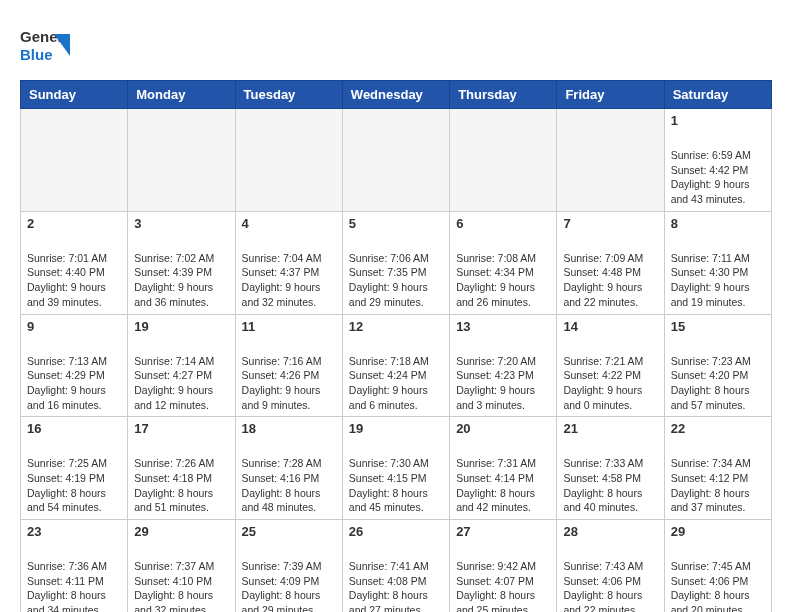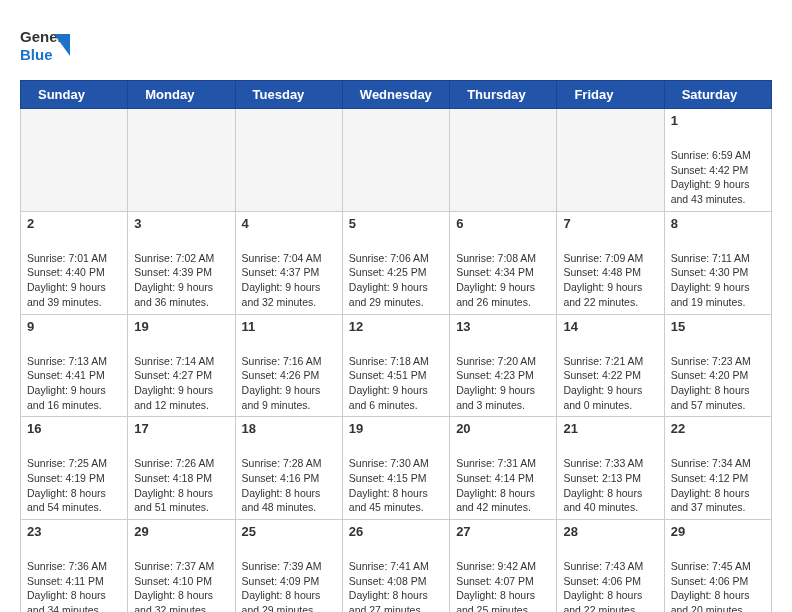--- a/index.html
+++ b/index.html
@@ -37,7 +37,7 @@
       background-color: #2255aa;
       color: white;
       text-align: left;
-      padding: 6px 17px;
+      padding: 6px 8px;
       font-size: 13px;
       font-weight: bold;
       border: 1px solid #1a4490;

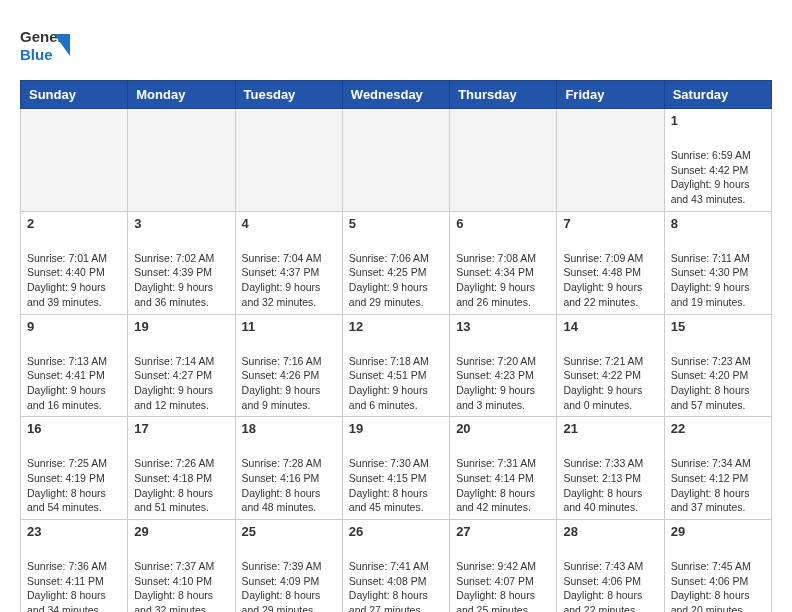--- a/index.html
+++ b/index.html
@@ -150,7 +150,7 @@
         <td>
           <span class="day-number">5</span>
           <div class="day-info">Sunrise: 7:06 AM
-Sunset: 4:25 PM
+Sunset: 7:35 PM
 Daylight: 9 hours
 and 29 minutes.</div>
         </td>

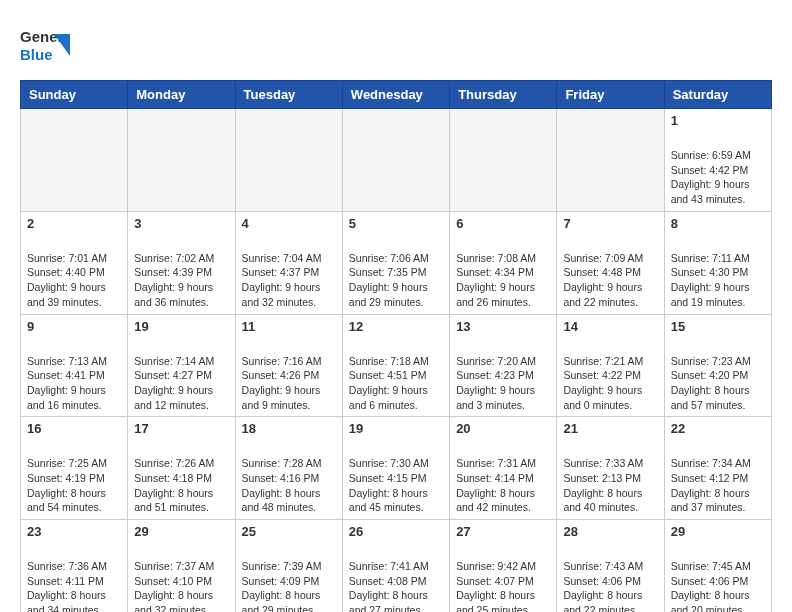--- a/index.html
+++ b/index.html
@@ -180,7 +180,7 @@
         <td>
           <span class="day-number">9</span>
           <div class="day-info">Sunrise: 7:13 AM
-Sunset: 4:41 PM
+Sunset: 4:29 PM
 Daylight: 9 hours
 and 16 minutes.</div>
         </td>

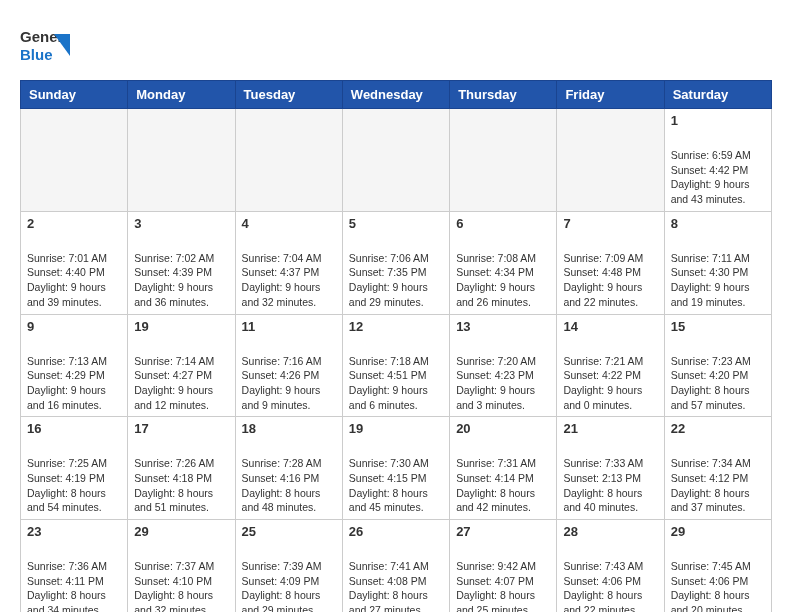--- a/index.html
+++ b/index.html
@@ -201,7 +201,7 @@
         <td>
           <span class="day-number">12</span>
           <div class="day-info">Sunrise: 7:18 AM
-Sunset: 4:51 PM
+Sunset: 4:24 PM
 Daylight: 9 hours
 and 6 minutes.</div>
         </td>

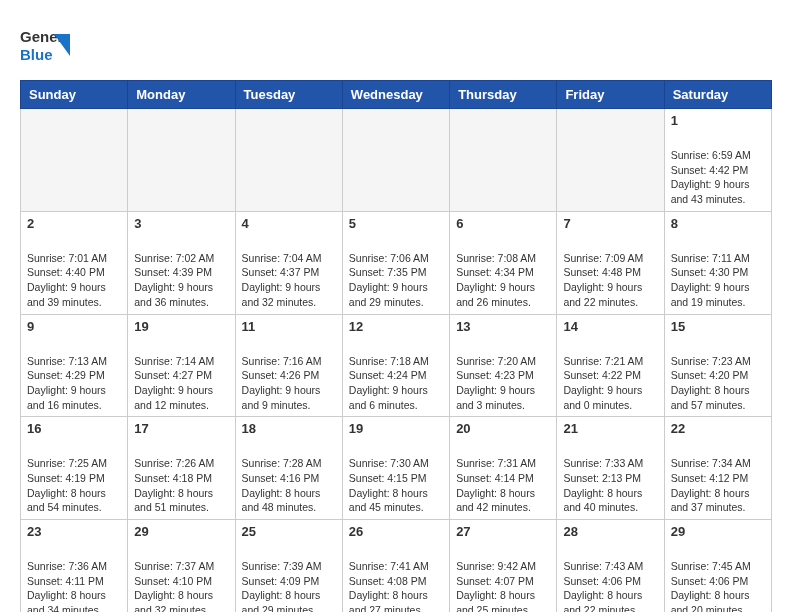--- a/index.html
+++ b/index.html
@@ -266,7 +266,7 @@
         <td>
           <span class="day-number">21</span>
           <div class="day-info">Sunrise: 7:33 AM
-Sunset: 2:13 PM
+Sunset: 4:58 PM
 Daylight: 8 hours
 and 40 minutes.</div>
         </td>

